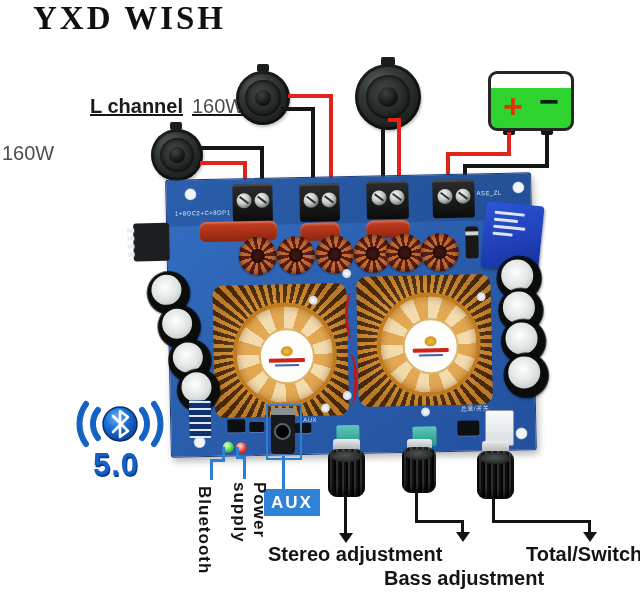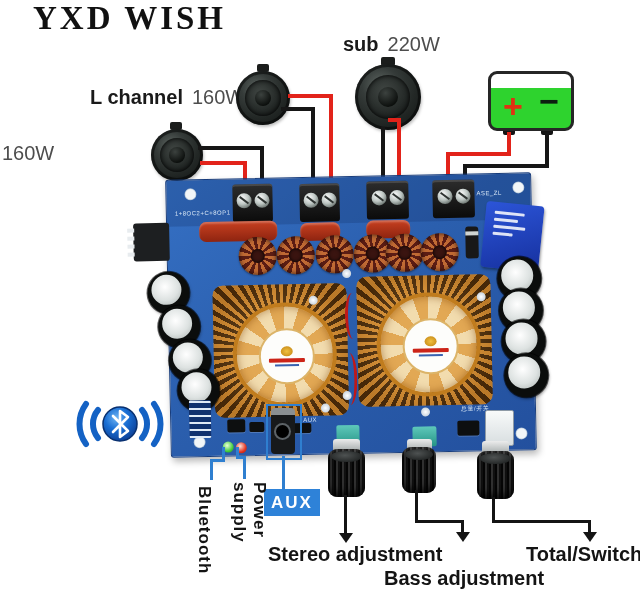--- a/index.html
+++ b/index.html
@@ -111,10 +111,6 @@
   <div class="abs splabel" style="left:2px;top:142px;">
     <span class="lbl-watt">160W</span>
   </div>
-  <div class="abs splabel" style="left:343px;top:33px;">
-    <span class="lbl-bold">sub</span>
-    <span class="lbl-watt">220W</span>
-  </div>
 
   <div class="abs sptab" style="left:257px;top:64px;width:12px;height:8px;"></div>
   <div class="abs sptab" style="left:170px;top:122px;width:12px;height:8px;"></div>

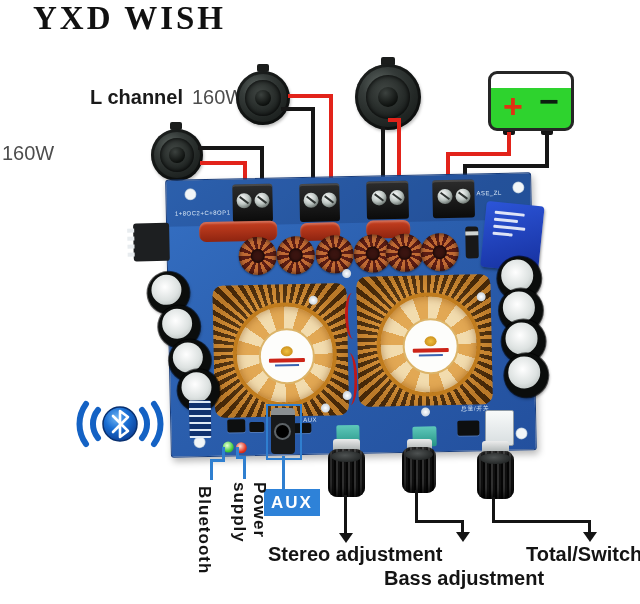--- a/index.html
+++ b/index.html
@@ -104,7 +104,7 @@
 
   <div class="abs logo" style="left:14px;top:0px;margin-left:19px;">YXD WISH</div>
 
-  <div class="abs splabel" style="left:90px;top:86px;">
+  <div class="abs splabel" style="left:90px;top:95px;text-decoration:underline;">
     <span class="lbl-bold">L channel</span>
     <span class="lbl-watt">160W</span>
   </div>

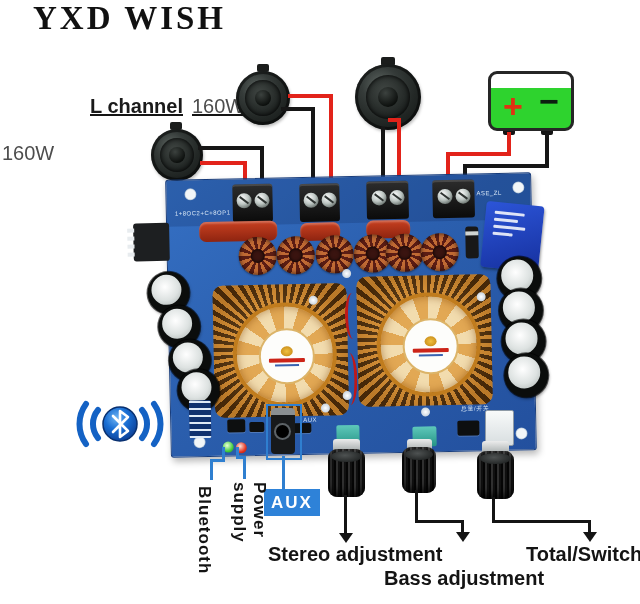--- a/index.html
+++ b/index.html
@@ -370,6 +370,7 @@
     <path d="M84,12 A22,22 0 0 1 84,40" fill="none" stroke="#1462c4" stroke-width="6" stroke-linecap="round"></path>
     <path d="M96,6 A34,34 0 0 1 96,46" fill="none" stroke="#1462c4" stroke-width="6" stroke-linecap="round"></path>
   </svg>
+  <div class="abs btver" style="left:93px;top:447px;">5.0</div>
 
 </div>
 

